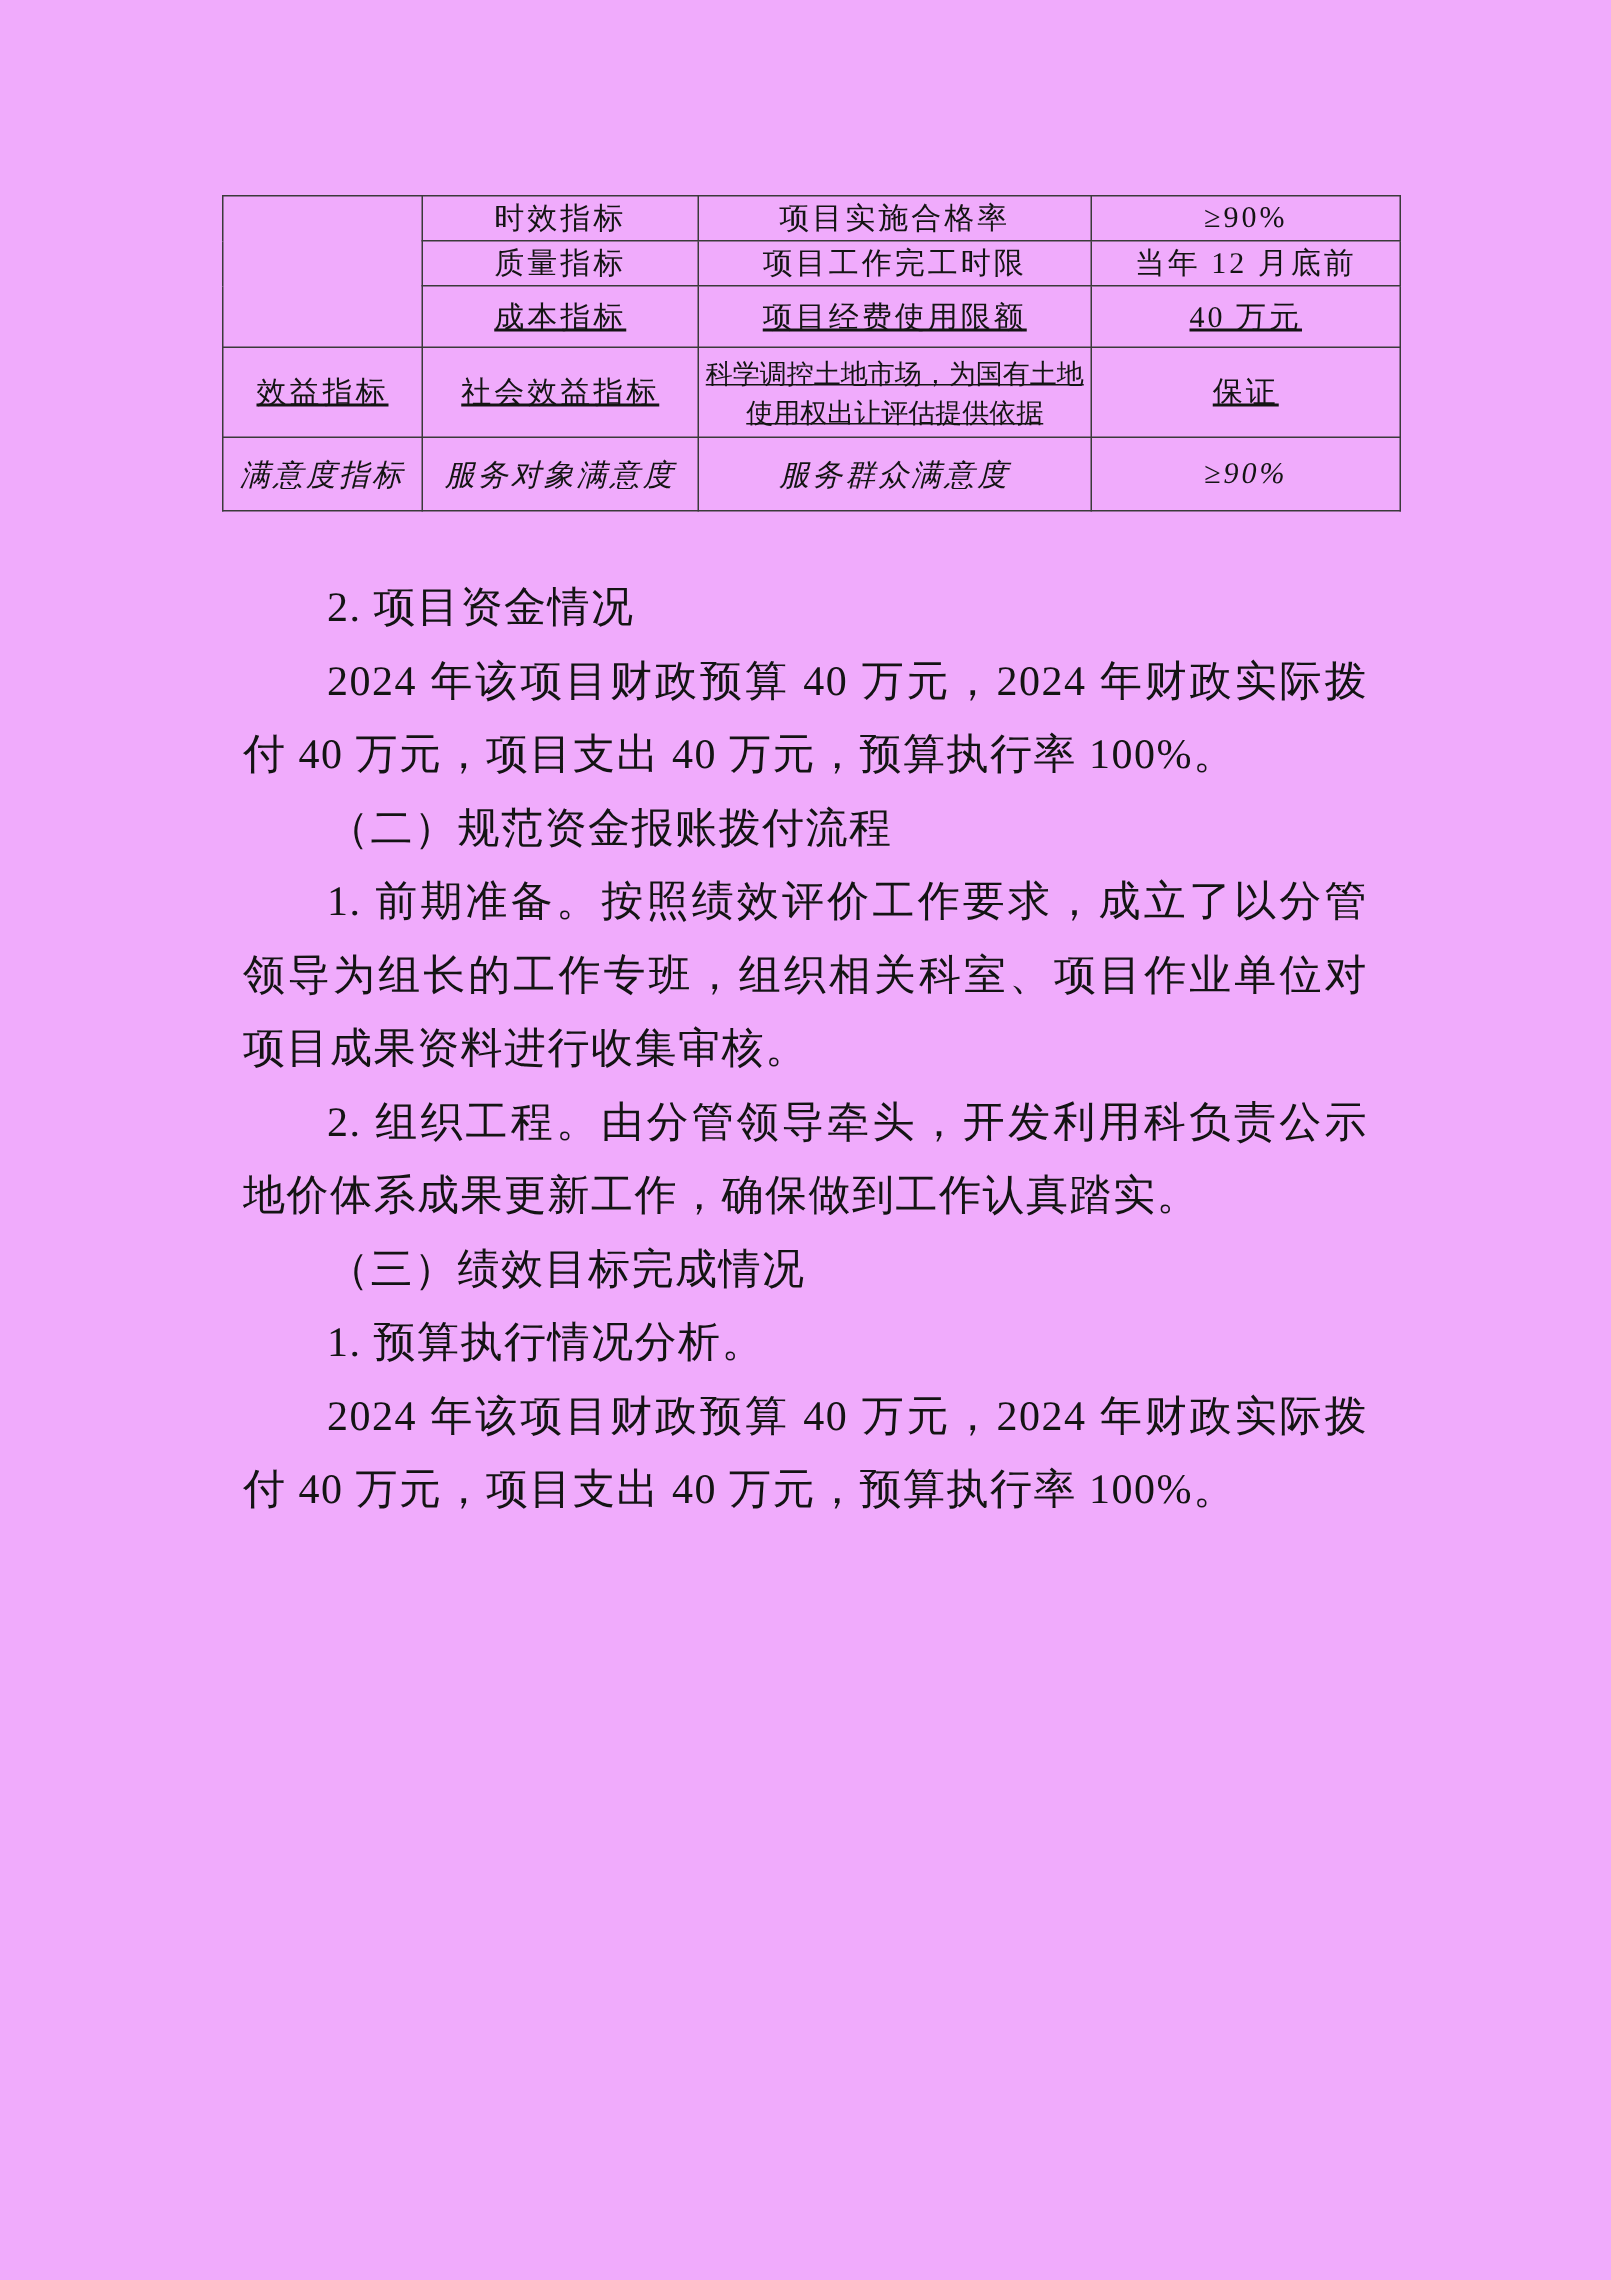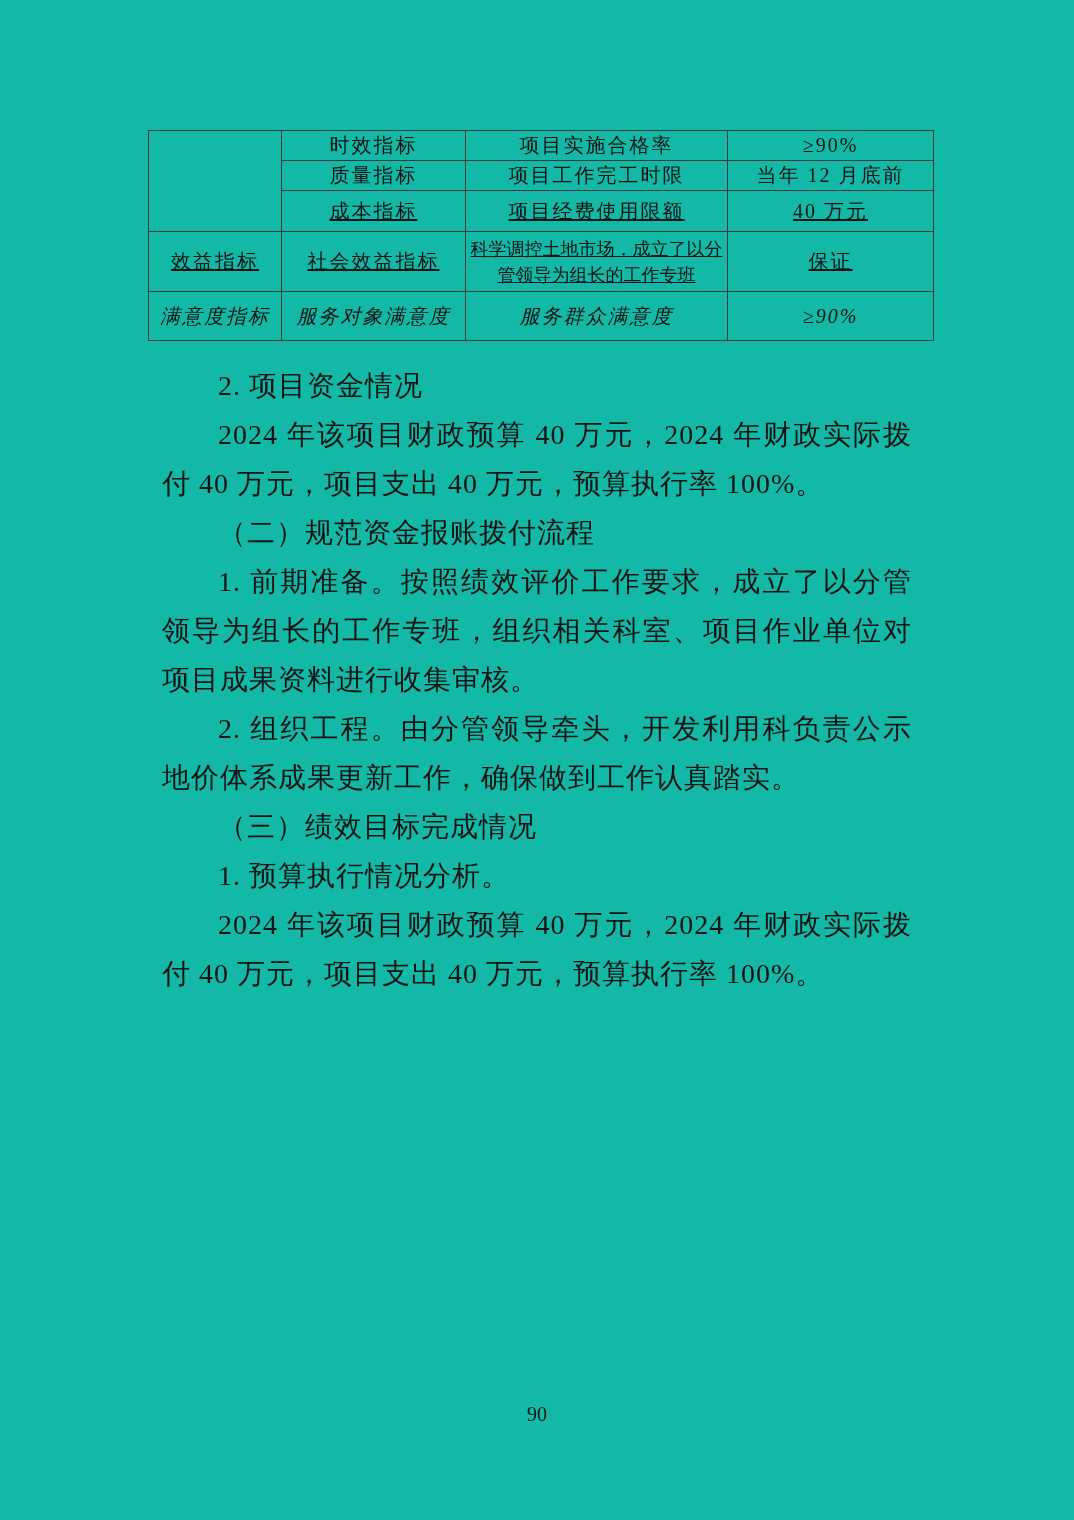--- a/index.html
+++ b/index.html
@@ -11,7 +11,7 @@
     position: relative;
     width: 1074px;
     height: 1520px;
-    background: #14b8a6;
+    background: #f0abfc;
     overflow: hidden;
     font-family: "Liberation Serif", "DejaVu Serif", serif;
     color: #141414;

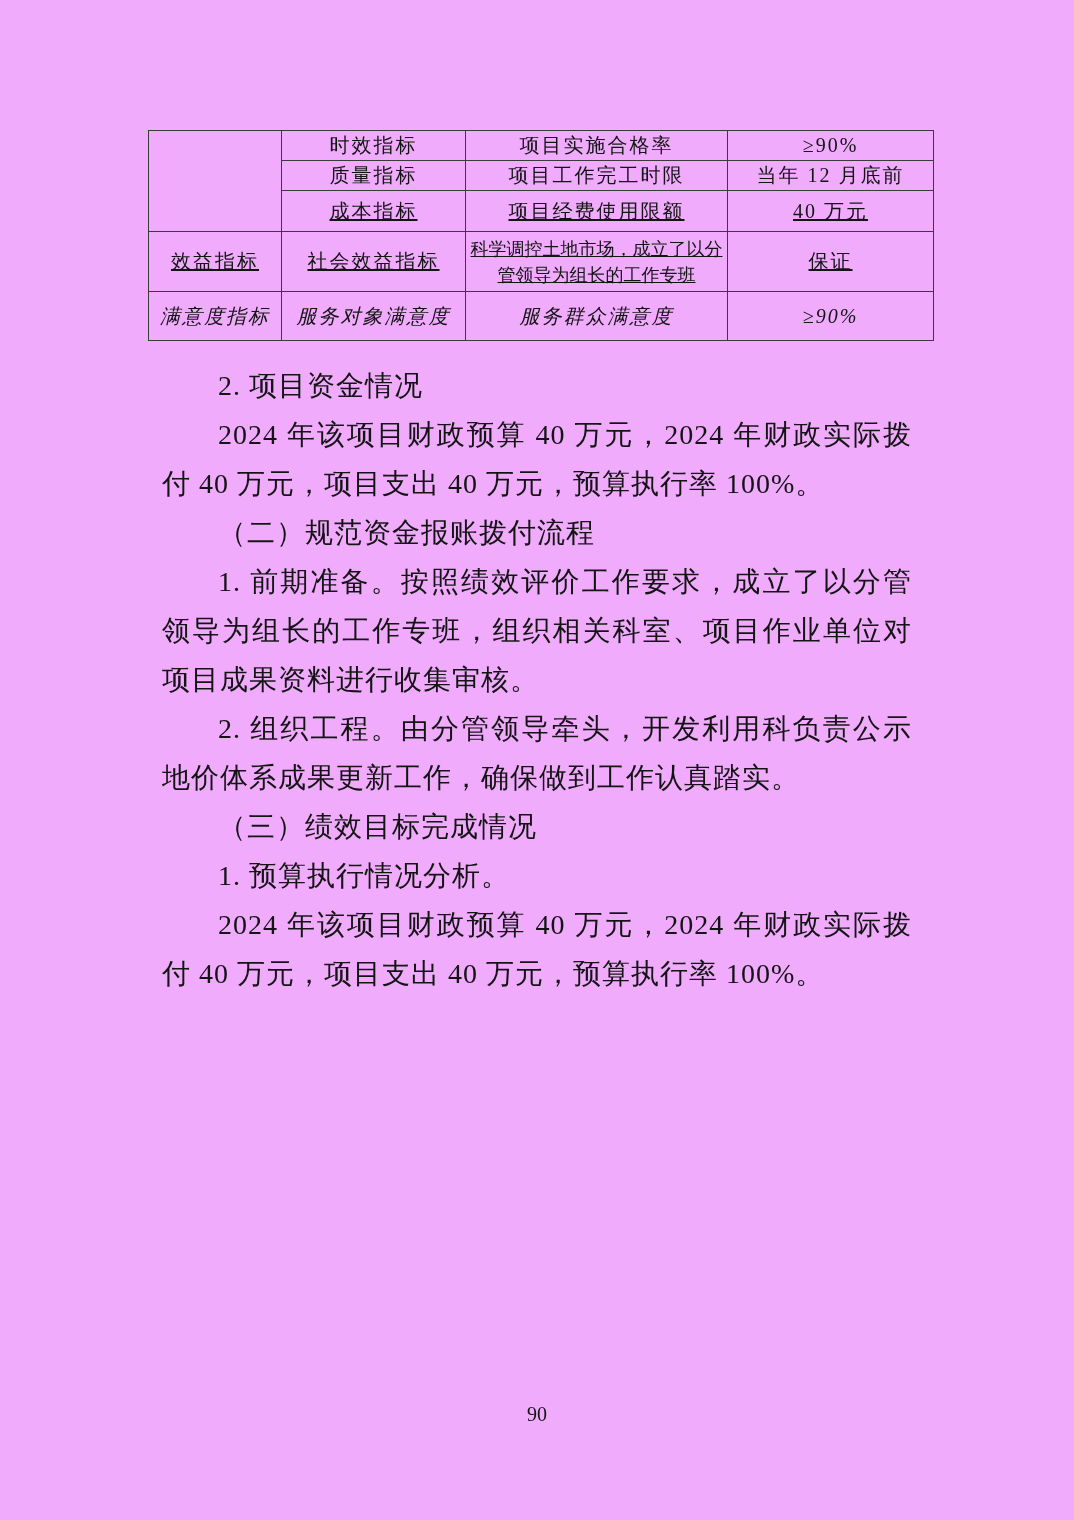--- a/index.html
+++ b/index.html
@@ -108,7 +108,7 @@
       <tr class="r4">
         <td>效益指标</td>
         <td>社会效益指标</td>
-        <td class="cell-long">科学调控土地市场，成立了以分管领导为组长的工作专班</td>
+        <td class="cell-long">科学调控土地市场，为国有土地使用权出让评估提供依据</td>
         <td>保证</td>
       </tr>
       <tr class="r5">

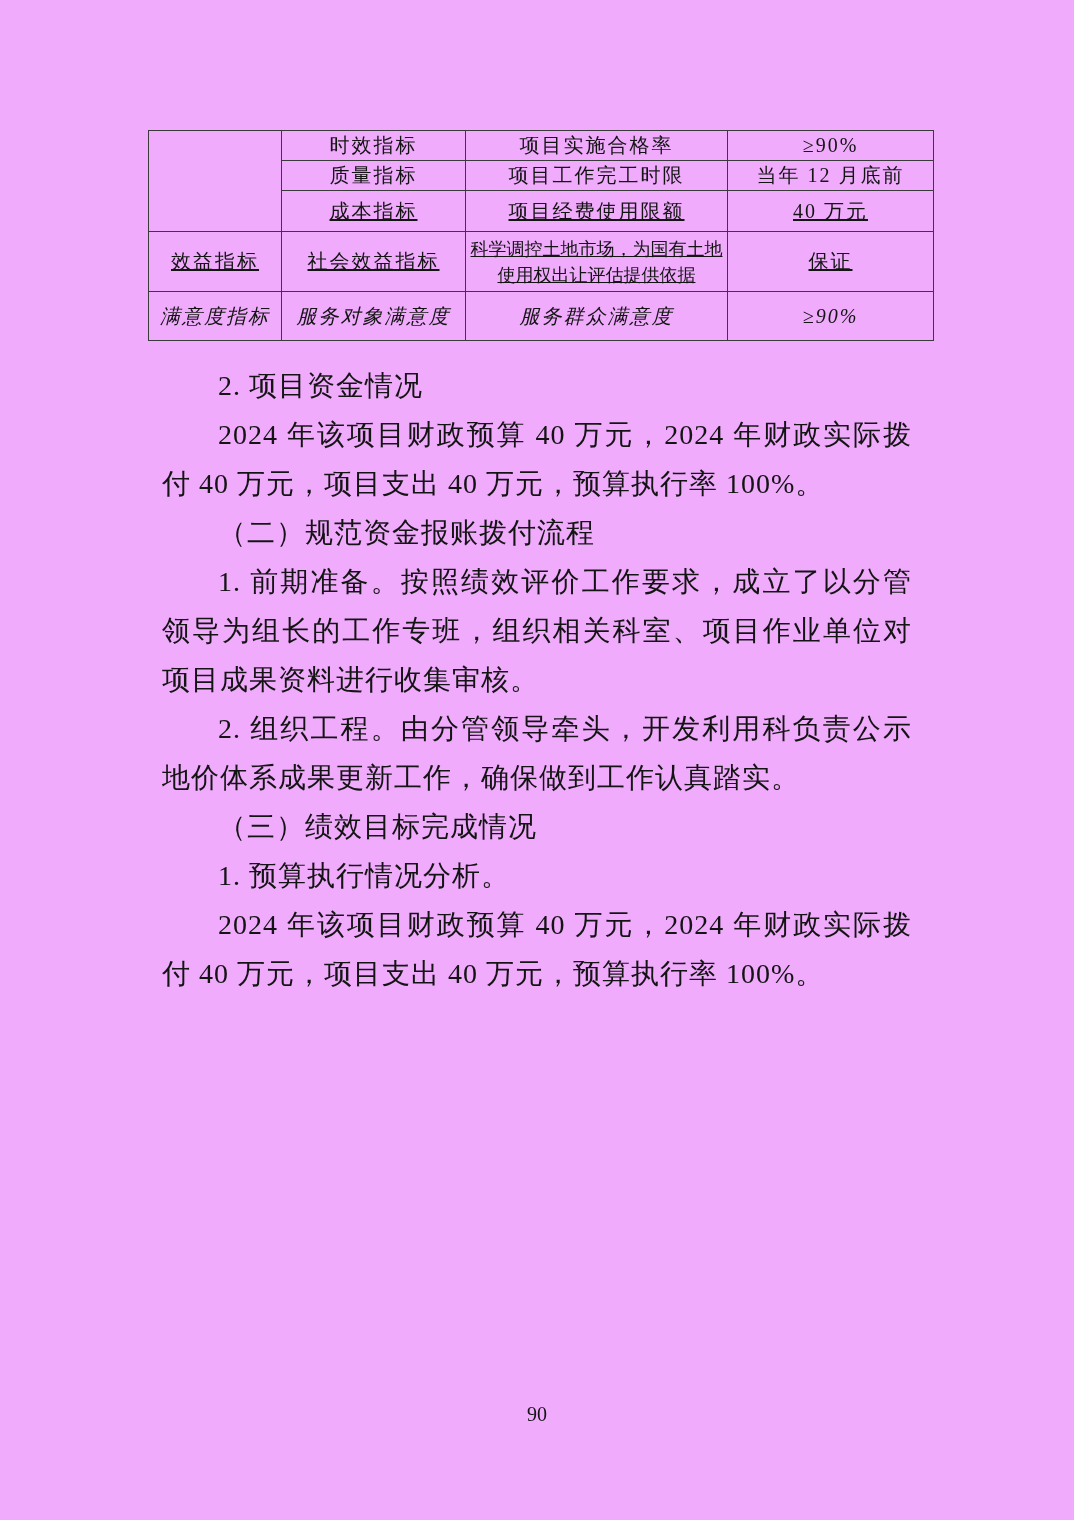--- a/index.html
+++ b/index.html
@@ -51,7 +51,7 @@
   .body-text {
     position: absolute;
     left: 162px;
-    top: 361px;
+    top: 381px;
     width: 750px;
     font-size: 28px;
     line-height: 49px;

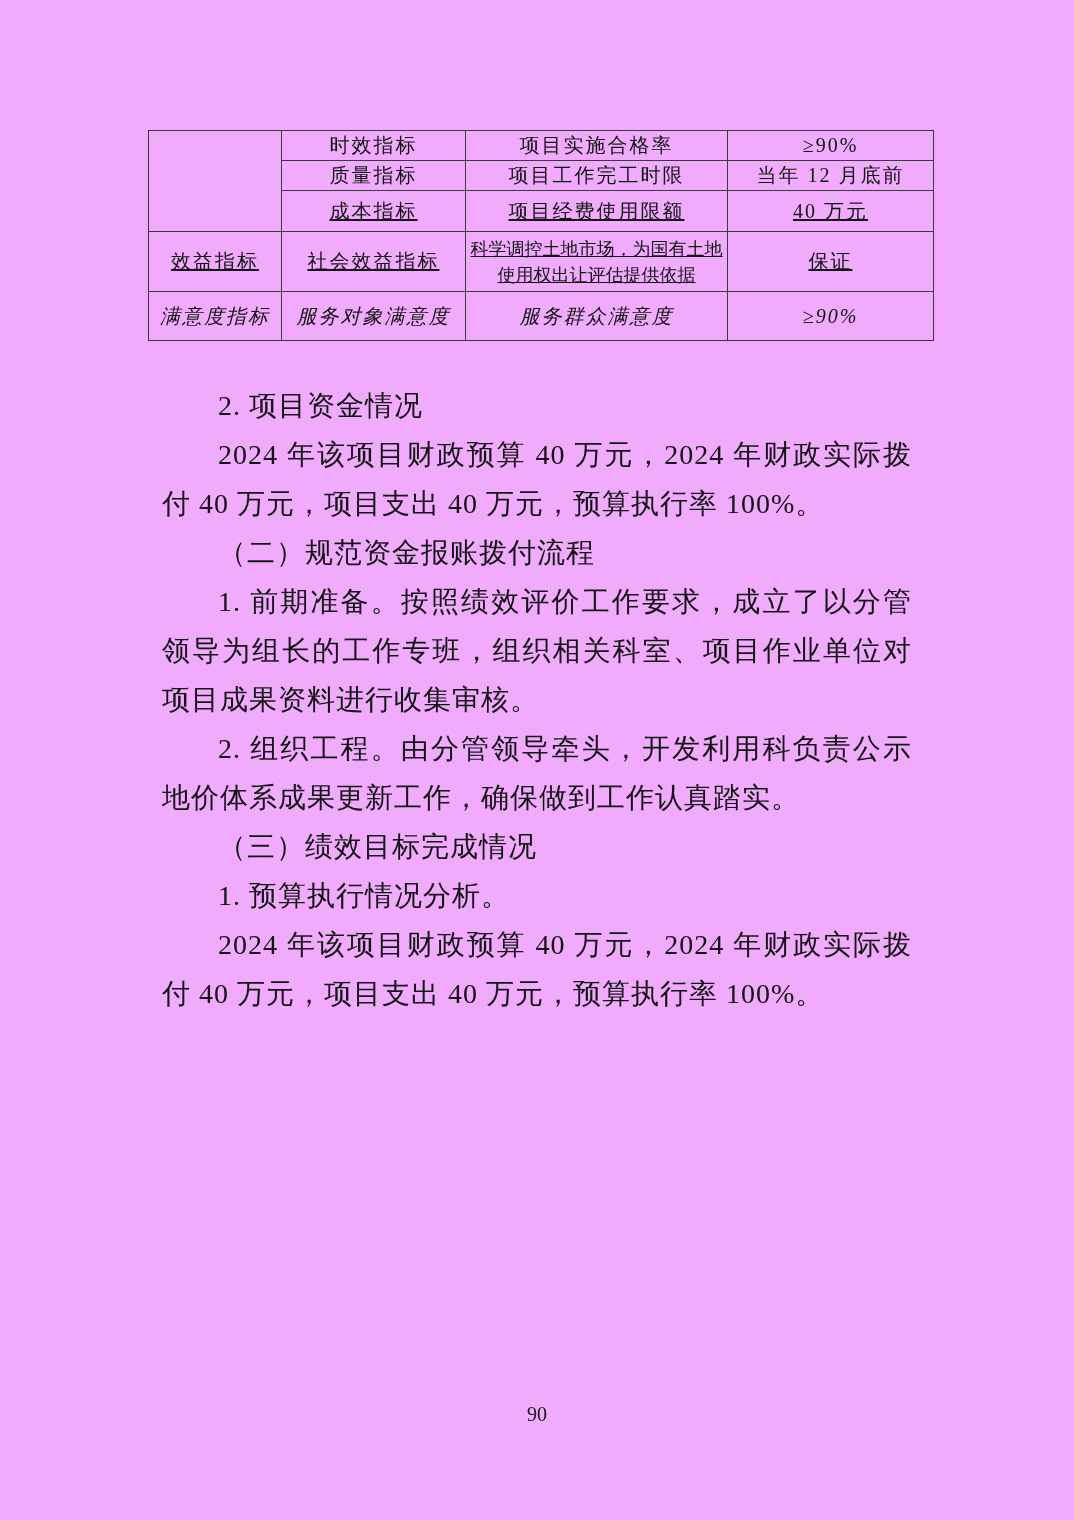--- a/index.html
+++ b/index.html
@@ -131,7 +131,6 @@
     <p>2024 年该项目财政预算 40 万元，2024 年财政实际拨付 40 万元，项目支出 40 万元，预算执行率 100%。</p>
   </div>
 
-  <div class="page-number">90</div>
 
 </div>
 

